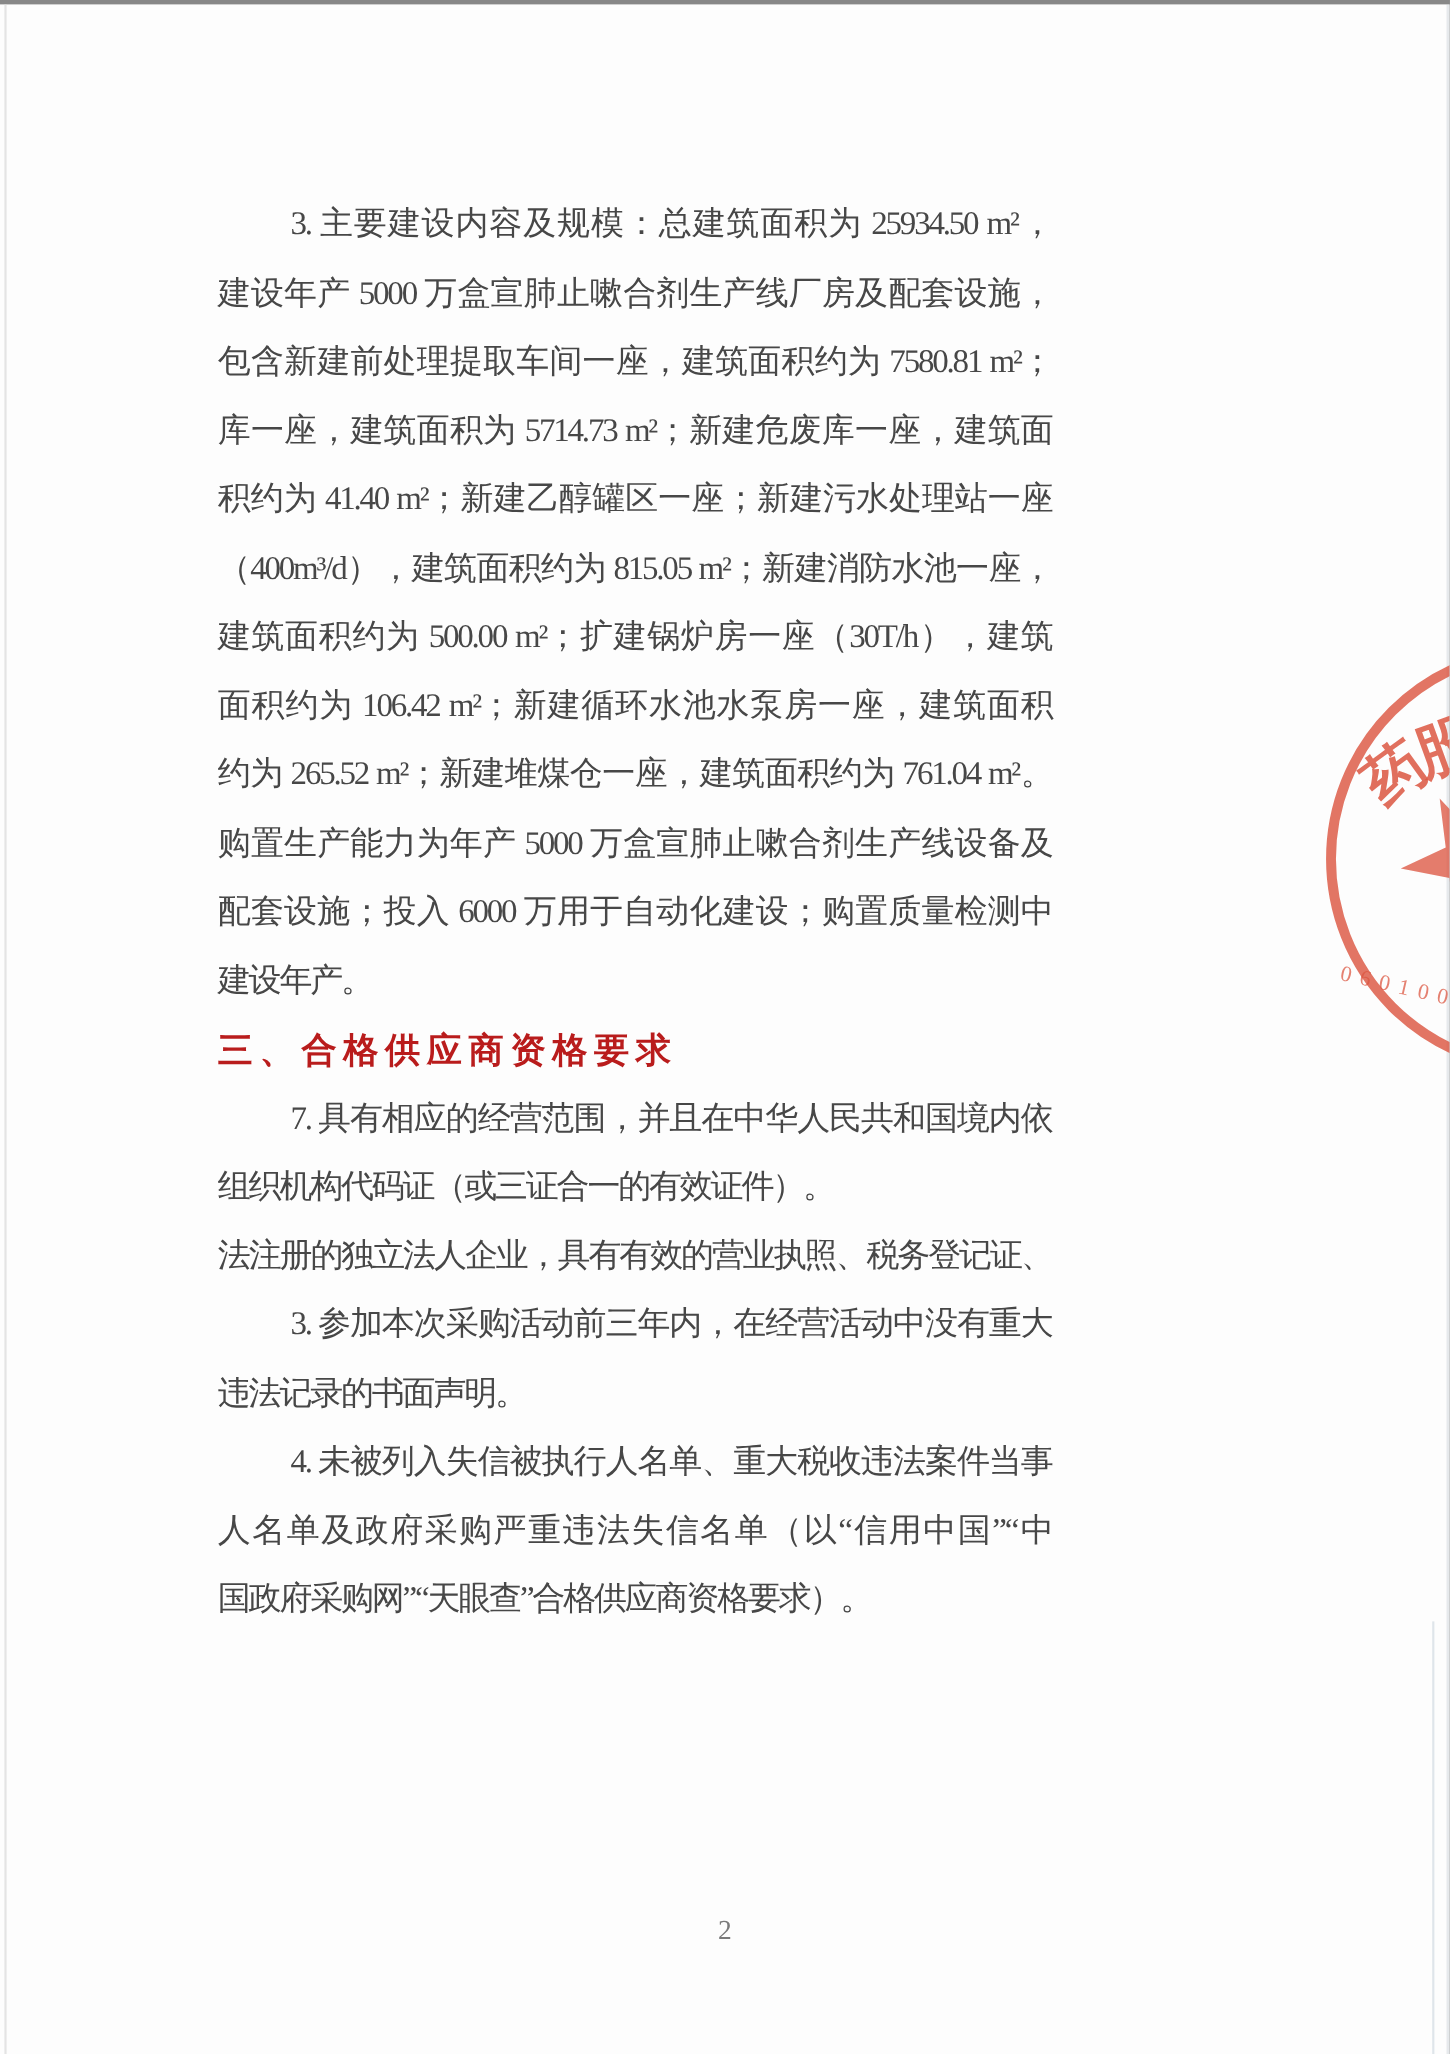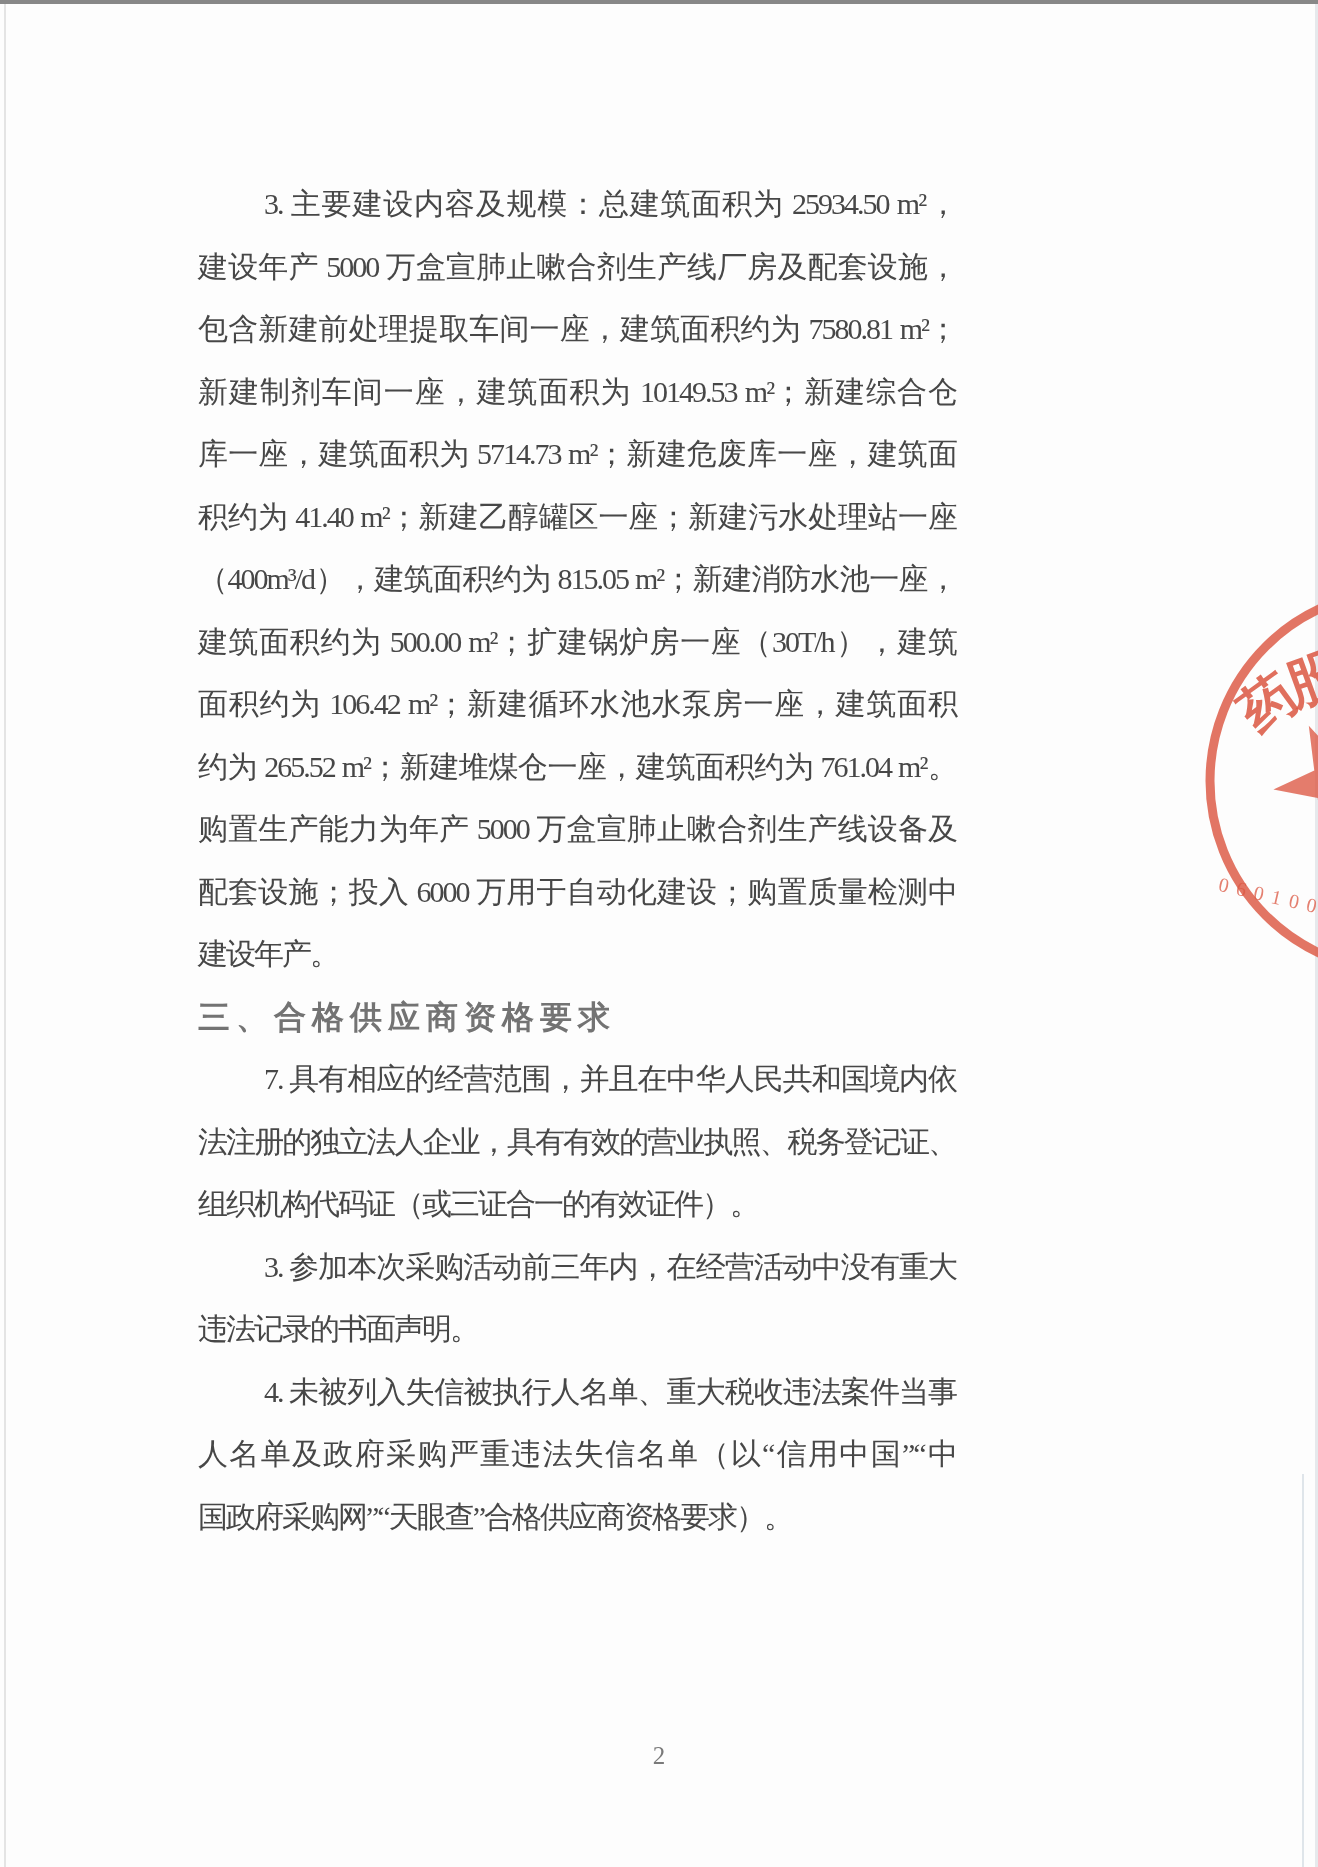--- a/index.html
+++ b/index.html
@@ -64,7 +64,6 @@
       <div class="line indent-full">3. 主要建设内容及规模：总建筑面积为 25934.50 m²，</div>
       <div class="line full">建设年产 5000 万盒宣肺止嗽合剂生产线厂房及配套设施，</div>
       <div class="line full">包含新建前处理提取车间一座，建筑面积约为 7580.81 m²；</div>
-      <div class="line full">新建制剂车间一座，建筑面积为 10149.53 m²；新建综合仓</div>
       <div class="line full">库一座，建筑面积为 5714.73 m²；新建危废库一座，建筑面</div>
       <div class="line full">积约为 41.40 m²；新建乙醇罐区一座；新建污水处理站一座</div>
       <div class="line full">（400m³/d），建筑面积约为 815.05 m²；新建消防水池一座，</div>

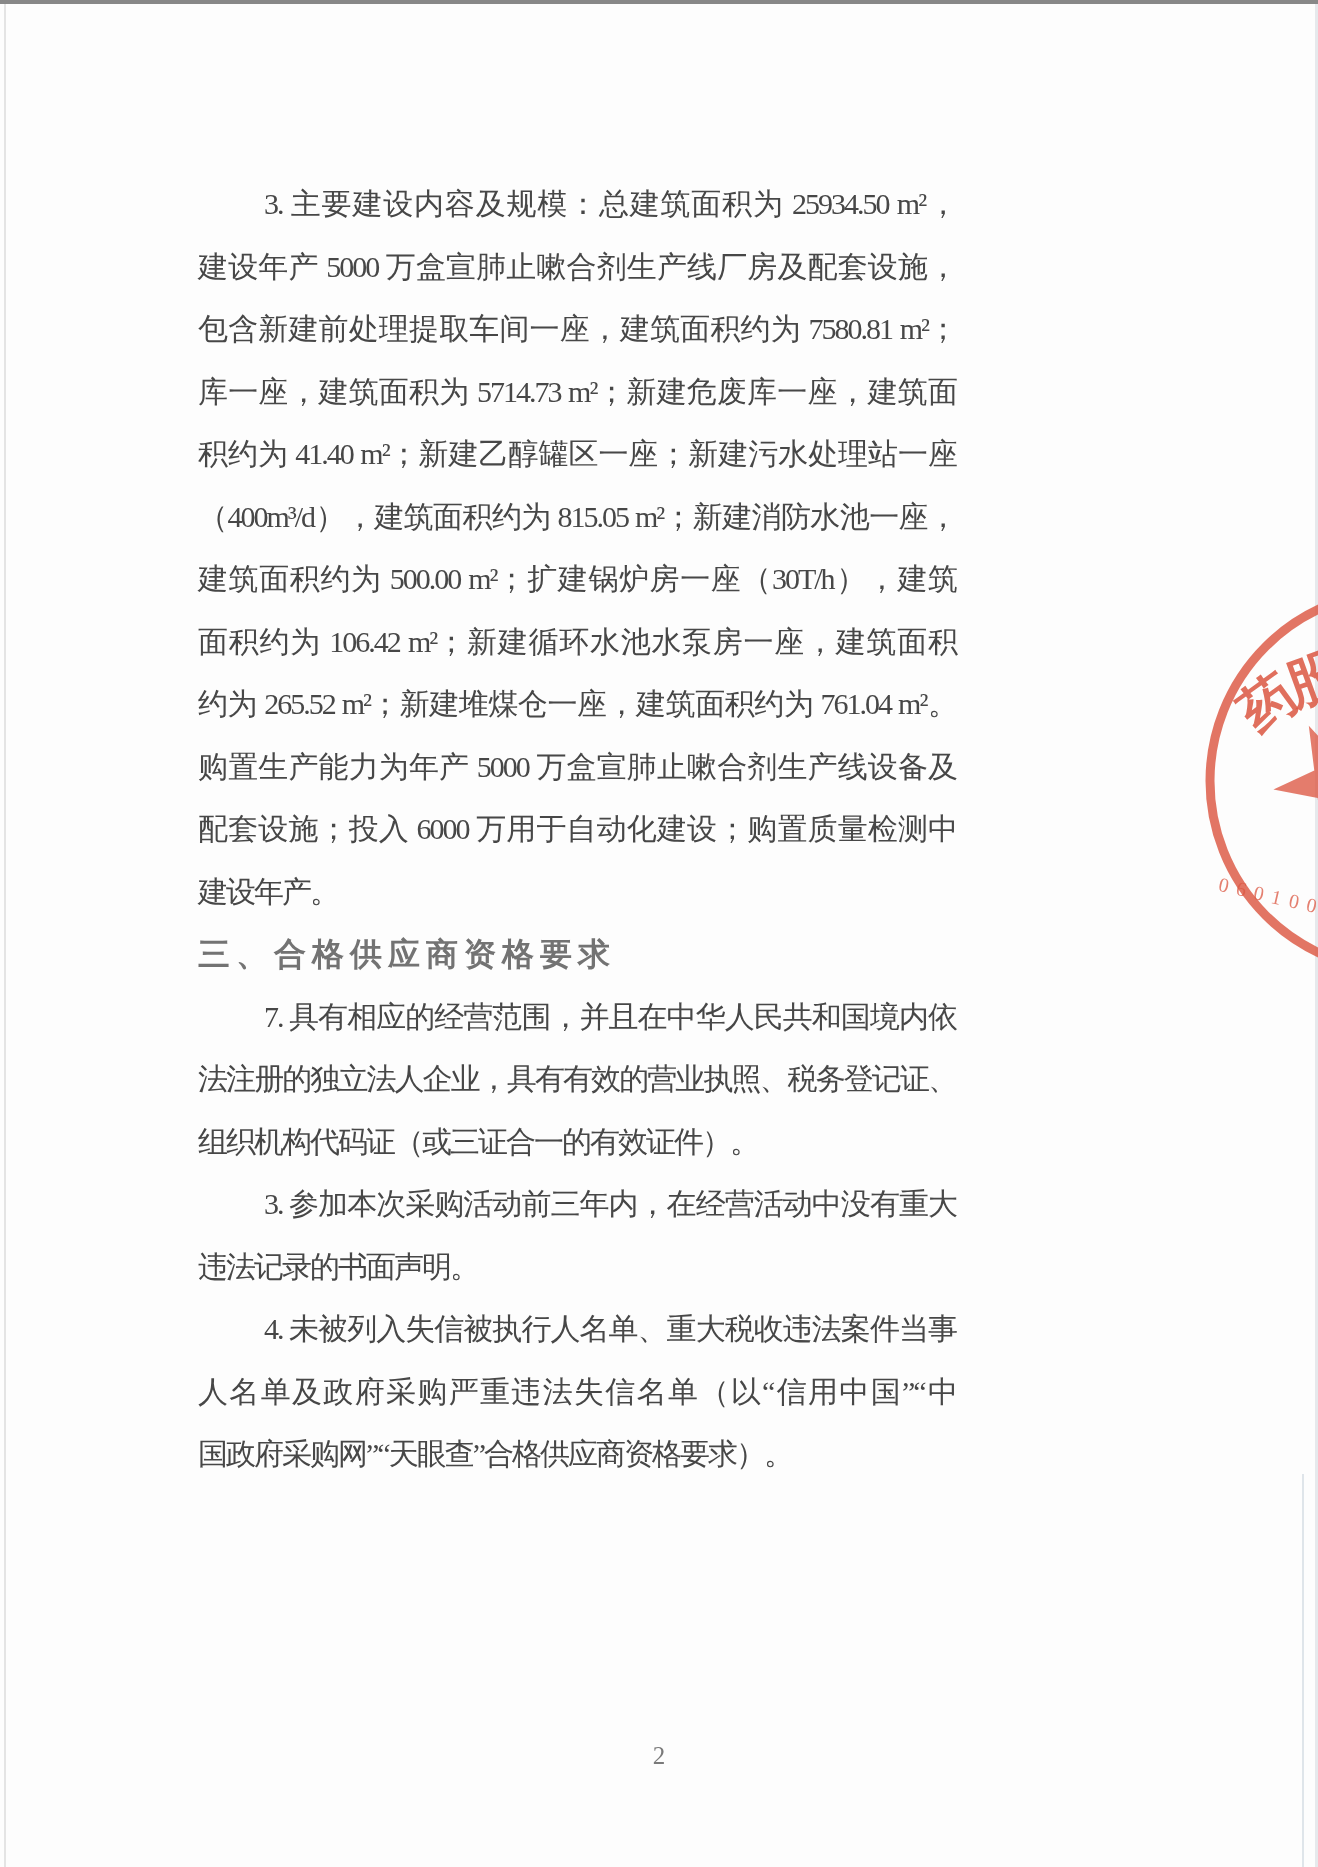--- a/index.html
+++ b/index.html
@@ -39,7 +39,7 @@
   .indent-full{text-align:justify;text-align-last:justify;text-indent:66px;}
   .indent-short{text-align:left;text-indent:66px;}
   .heading{
-    text-align:left;font-weight:700;color:#737373;
+    text-align:left;font-weight:700;color:#b91c1c;
     font-size:32px;letter-spacing:6px;
   }
   .page-number{

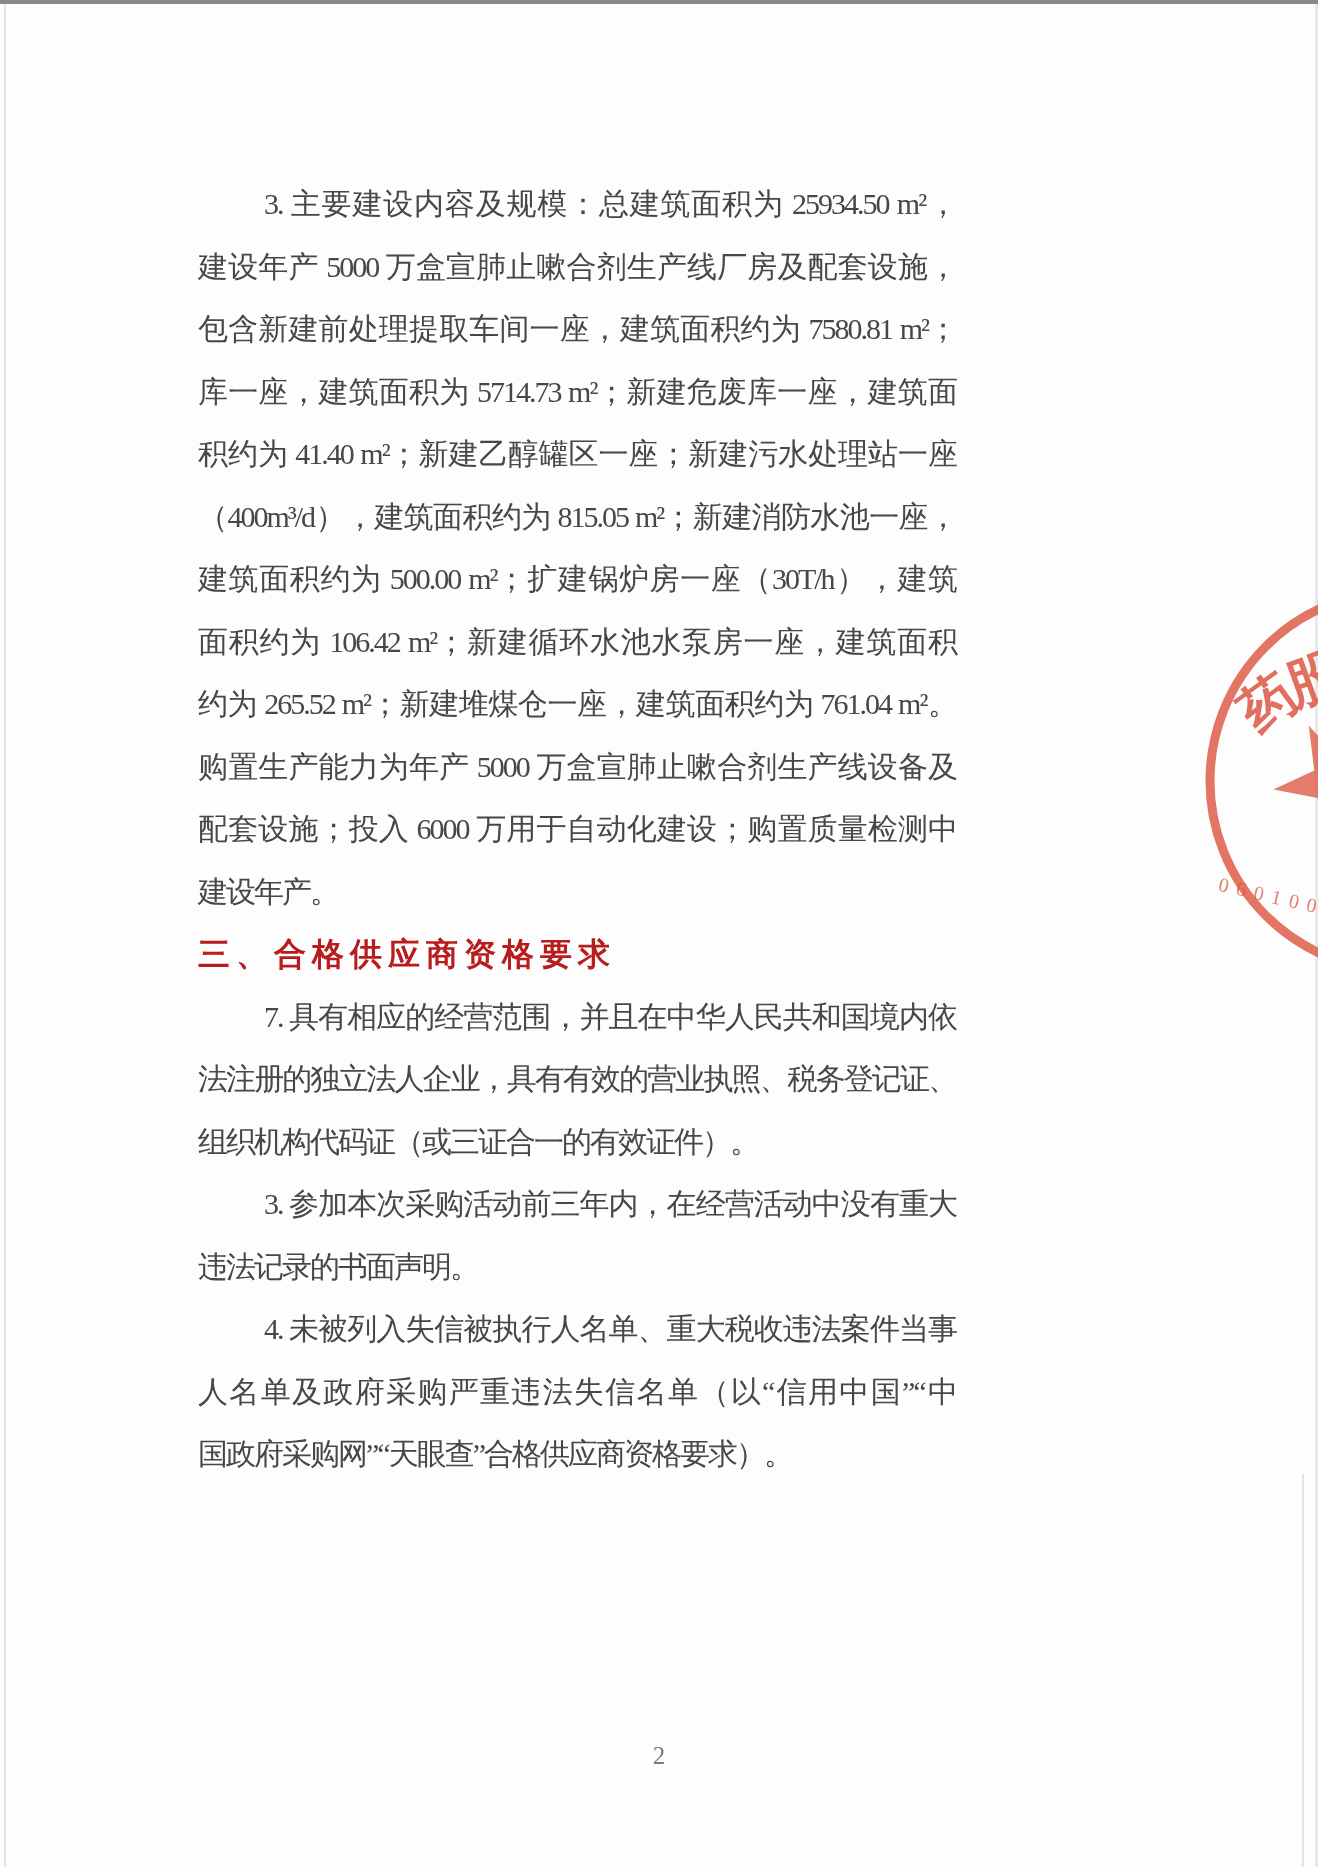--- a/index.html
+++ b/index.html
@@ -75,8 +75,8 @@
       <div class="line short">建设年产。</div>
       <div class="line heading">三、合格供应商资格要求</div>
       <div class="line indent-full">7. 具有相应的经营范围，并且在中华人民共和国境内依</div>
+      <div class="line short">组织机构代码证（或三证合一的有效证件）。</div>
       <div class="line full">法注册的独立法人企业，具有有效的营业执照、税务登记证、</div>
-      <div class="line short">组织机构代码证（或三证合一的有效证件）。</div>
       <div class="line indent-full">3. 参加本次采购活动前三年内，在经营活动中没有重大</div>
       <div class="line short">违法记录的书面声明。</div>
       <div class="line indent-full">4. 未被列入失信被执行人名单、重大税收违法案件当事</div>

